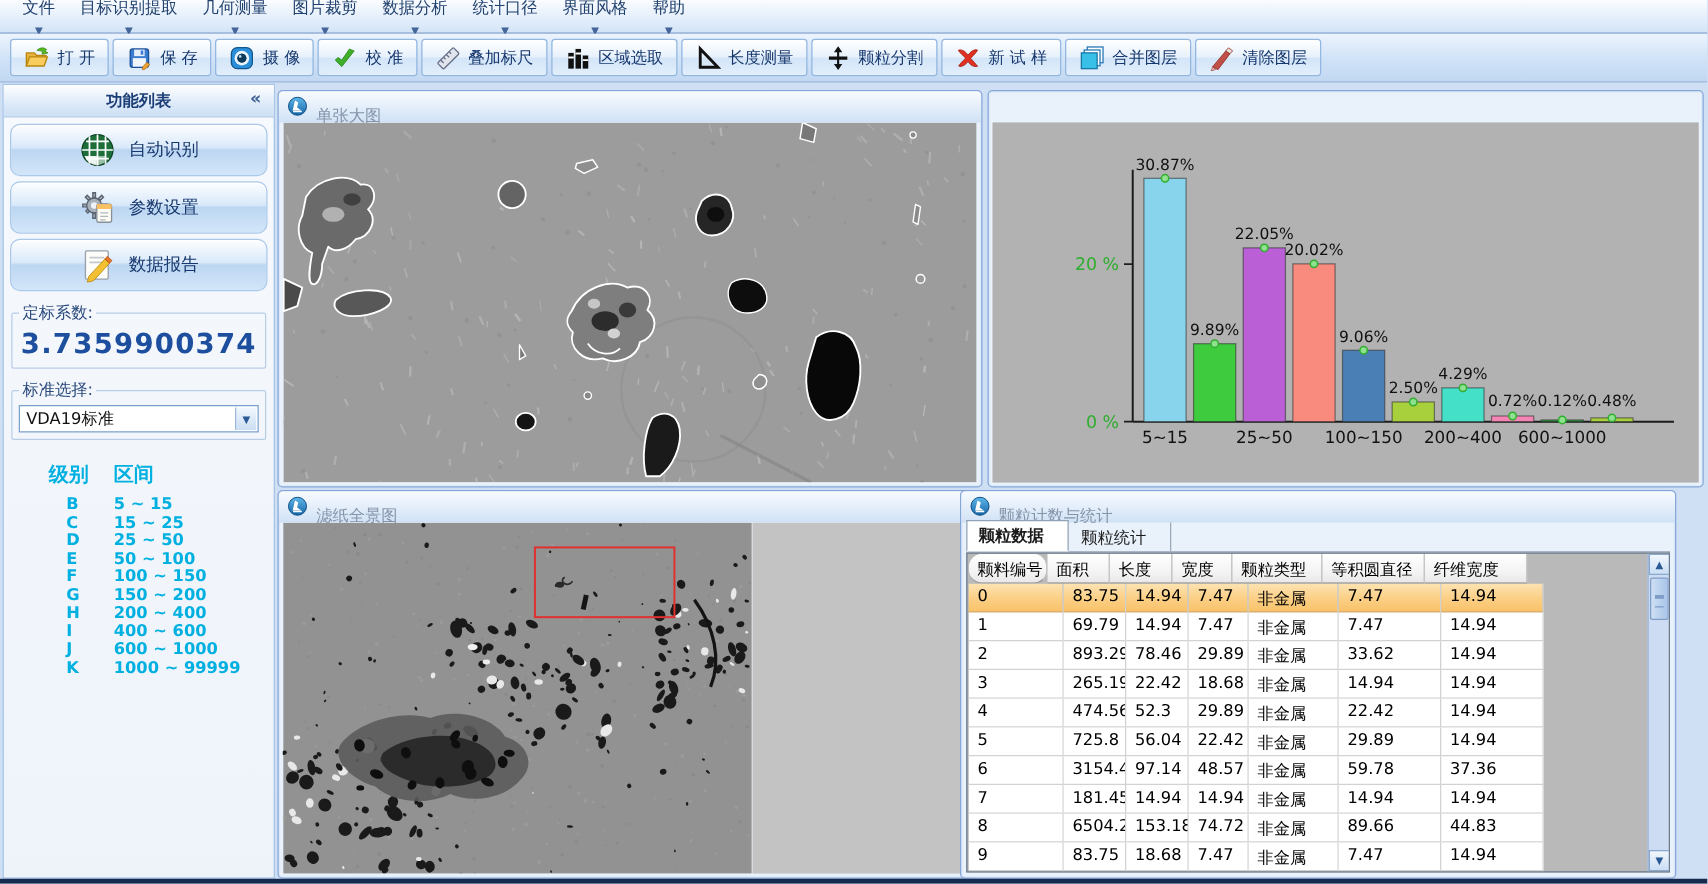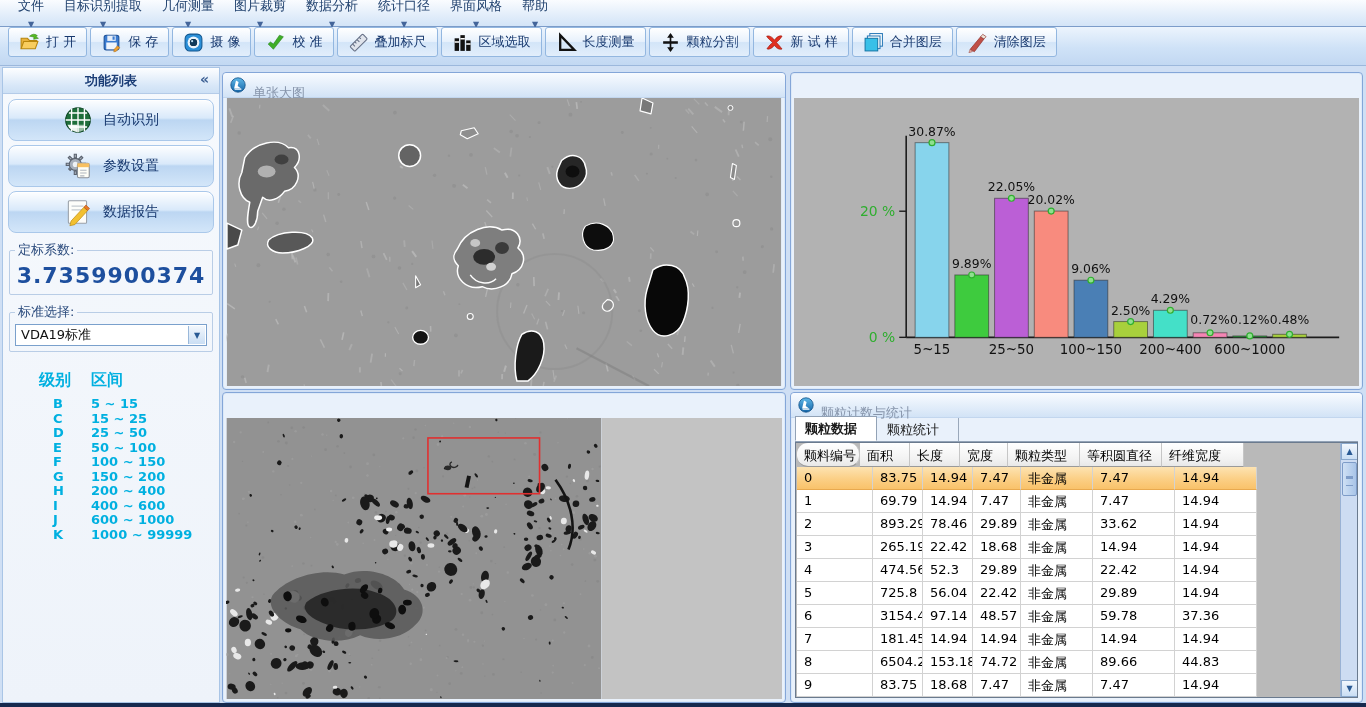--- a/index.html
+++ b/index.html
@@ -18,7 +18,7 @@
   
   #toolbar { position:absolute; left:0; top:27px; width:1366px; height:39px;
     background:linear-gradient(#ecf4fd,#cfe2f7 55%,#c2d8f2);
-    border-bottom:1px solid #9cb8dc; display:flex; padding-left:8px; gap:3px; }
+    border-bottom:1px solid #9cb8dc; display:flex; align-items:center; padding-left:8px; gap:3px; }
   .tb-btn { height:30px; display:flex; align-items:center; gap:6px; padding:0 10px;
     border:1px solid #93b7e0; border-radius:3px; color:#17386e; font-size:13px;
     background:linear-gradient(#ffffff,#e7f1fc 48%,#d3e5f8 52%,#e2eefb); cursor:default; }

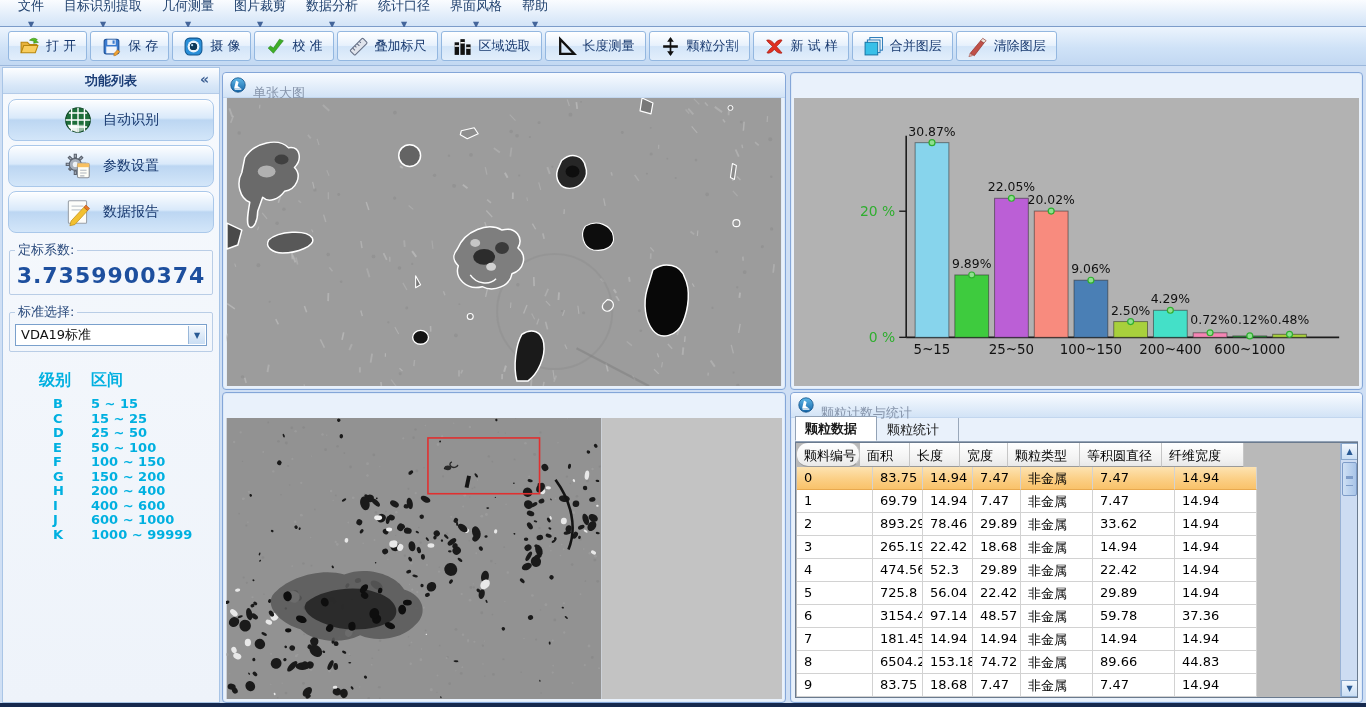--- a/index.html
+++ b/index.html
@@ -669,6 +669,22 @@
 </div>
 
 <div class="panel" id="p-pano">
+  <div class="phd">
+    <span class="pico">
+        <svg viewBox="0 0 16 16">
+          <defs>
+            <linearGradient id="pg" x1="0" y1="0" x2="0" y2="1">
+              <stop offset="0" stop-color="#5fb8e8"></stop>
+              <stop offset="1" stop-color="#1565a8"></stop>
+            </linearGradient>
+          </defs>
+          <circle cx="8" cy="8" r="7.2" fill="url(#pg)" stroke="#0e4f86" stroke-width=".8"></circle>
+          <path d="M6,3.4 l2.6,1.5 -.9,4.1 3.4,2.4 h-7 z" fill="#fff"></path>
+          <path d="M4.6,12.2 h6.8" stroke="#fff" stroke-width="1.1"></path>
+        </svg>
+      </span>
+    <span class="ptitle">滤纸全景图</span>
+  </div>
   <div class="pbody" id="pano-body">
     <div id="pano-img" style="width: 376px;"><svg viewBox="0 0 376 282" width="376" height="100%">
           <rect x="0" y="0" width="376" height="282" fill="#929292"></rect>

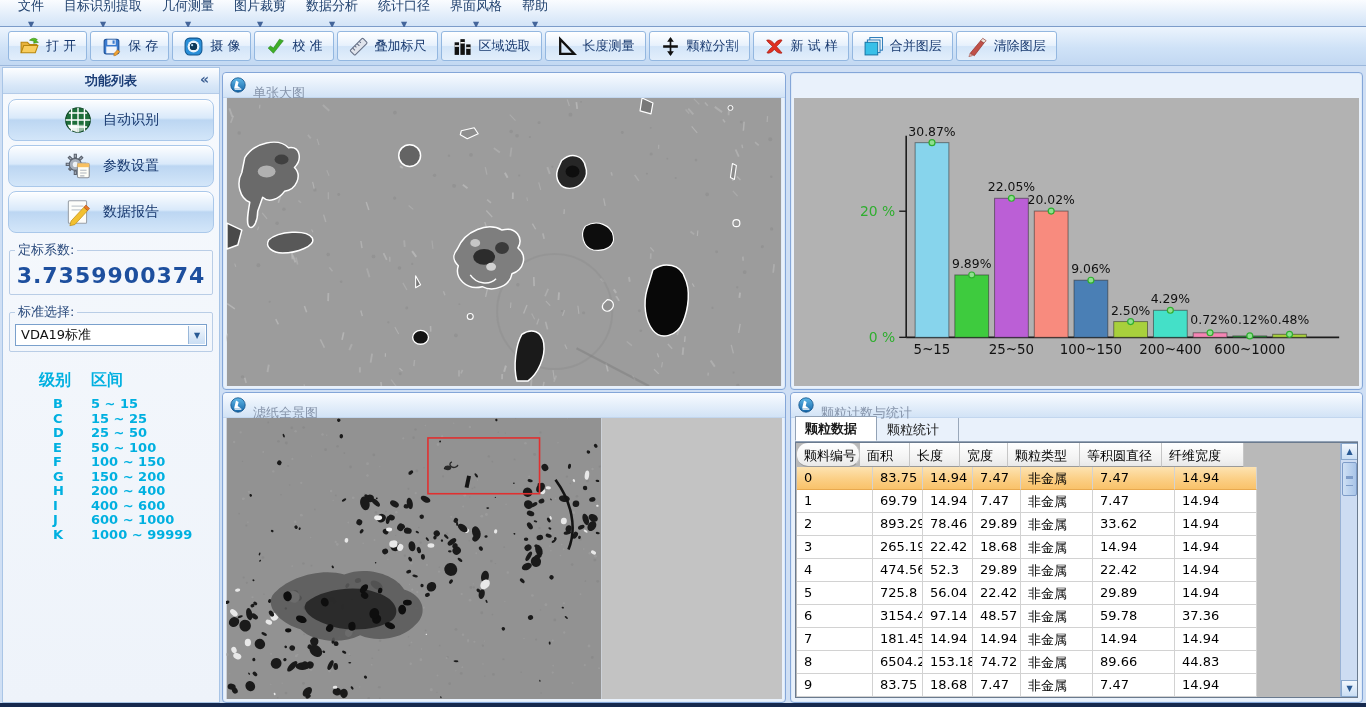--- a/index.html
+++ b/index.html
@@ -69,7 +69,7 @@
   #p-single { left:222px; top:72px;  width:564px; height:318px; }
   #p-dist   { left:790px; top:72px;  width:573px; height:318px; }
   #p-pano   { left:222px; top:392px; width:564px; height:311px; }
-  #p-stats  { left:790px; top:392px; width:573px; height:311px; }
+  #p-stats  { left:768px; top:392px; width:573px; height:311px; }
   #pano-body { display:flex; }
   #pano-fill { flex:1; background:#c3c3c3; }
   #chart-body { background:#b2b2b2; }

